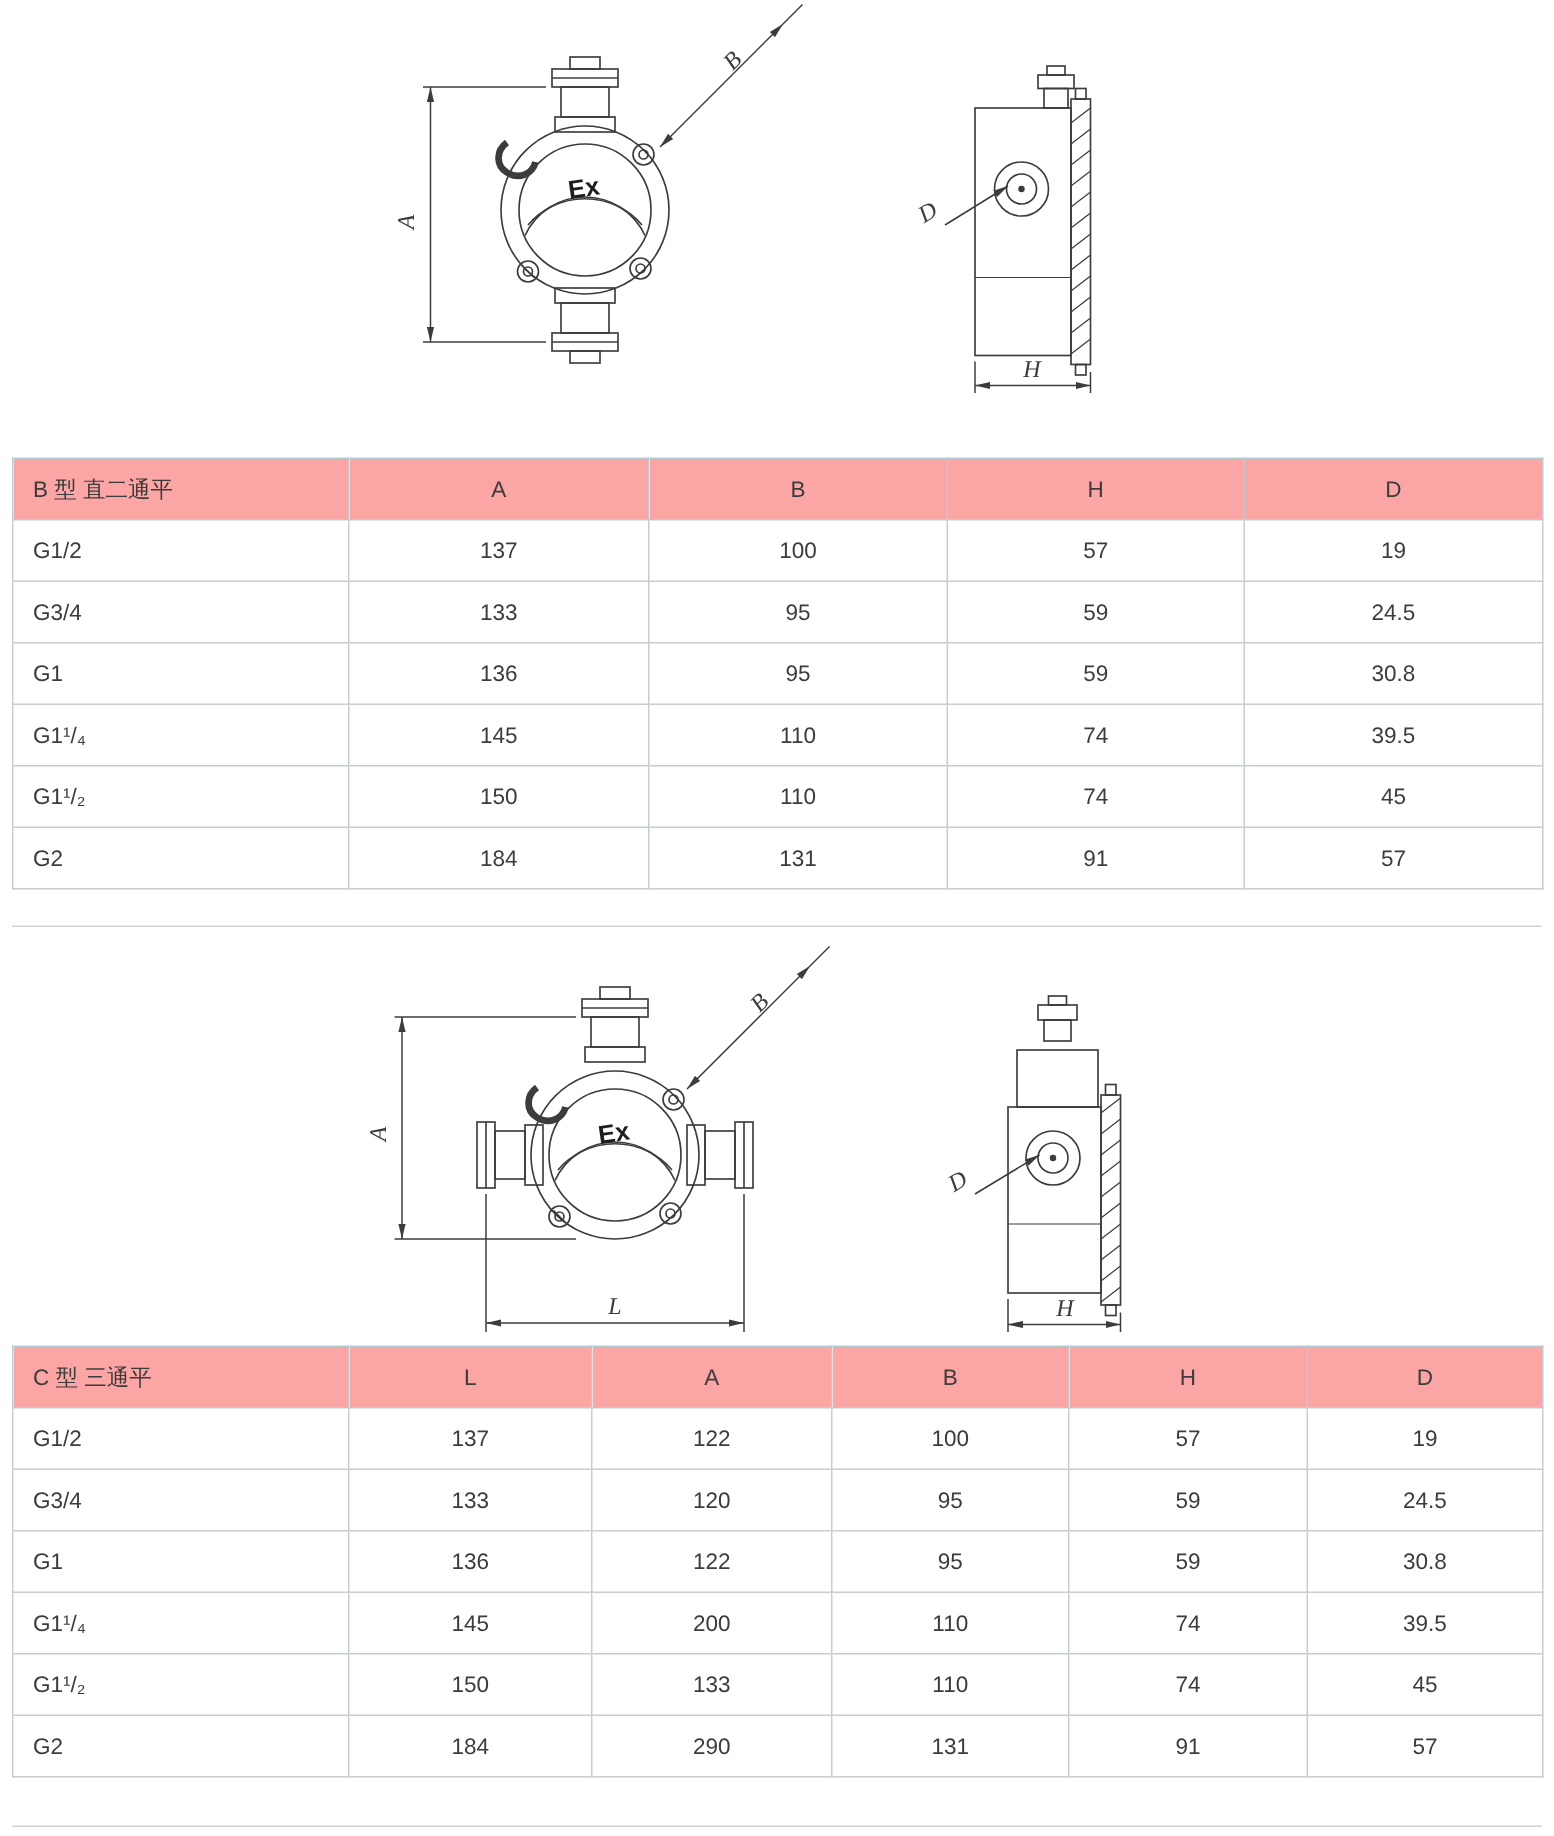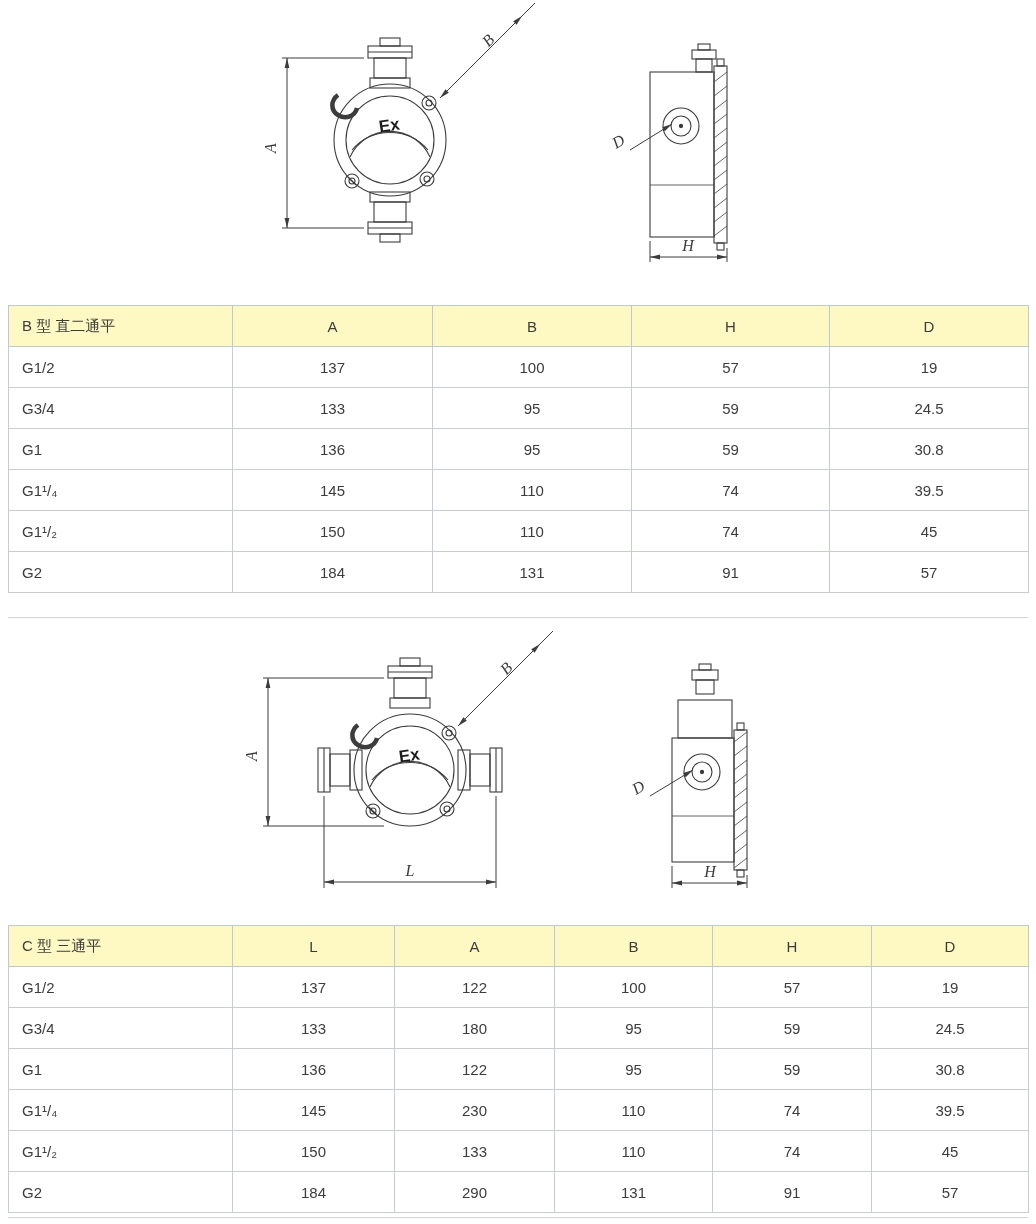--- a/index.html
+++ b/index.html
@@ -28,7 +28,7 @@
     text-align:center; font-weight:normal; padding:0 6px;
     overflow:hidden; white-space:nowrap;
   }
-  .spec thead th { background:#fef9c3; border-color:#b9ccd6; }
+  .spec thead th { background:#fca5a5; border-color:#b9ccd6; }
   .spec .first { text-align:left; padding-left:13px; }
   hr.rule {
     position:absolute; left:8px; width:1020px;

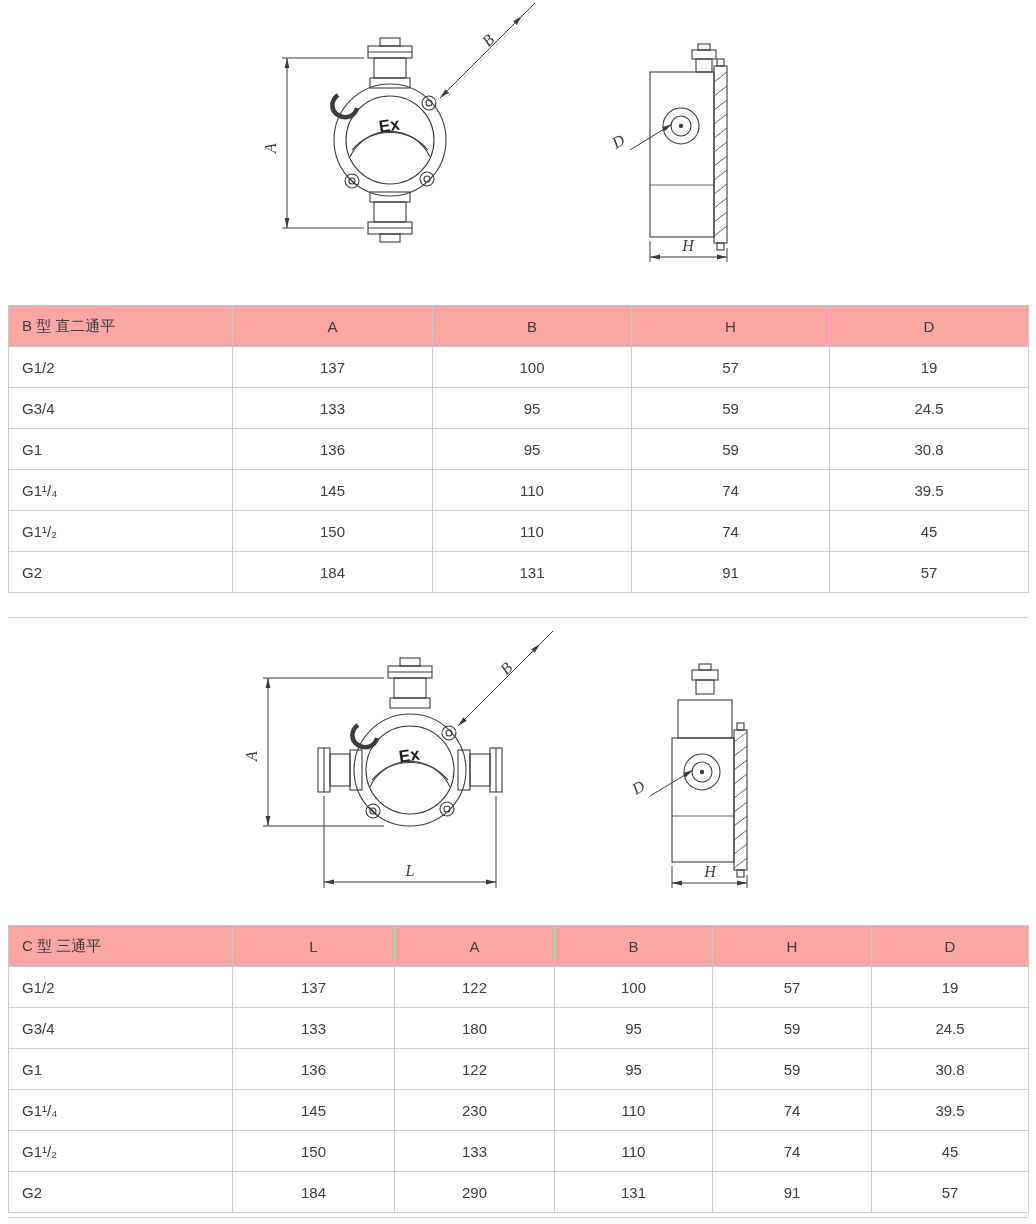--- a/index.html
+++ b/index.html
@@ -259,7 +259,7 @@
     <text x="710" y="257" text-anchor="middle">H</text>
   </svg>
 
-  <table class="spec" style="top:925px">
+  <table class="spec" style="top:897px">
     <colgroup>
       <col style="width:224px">
         <col style="width:162px">

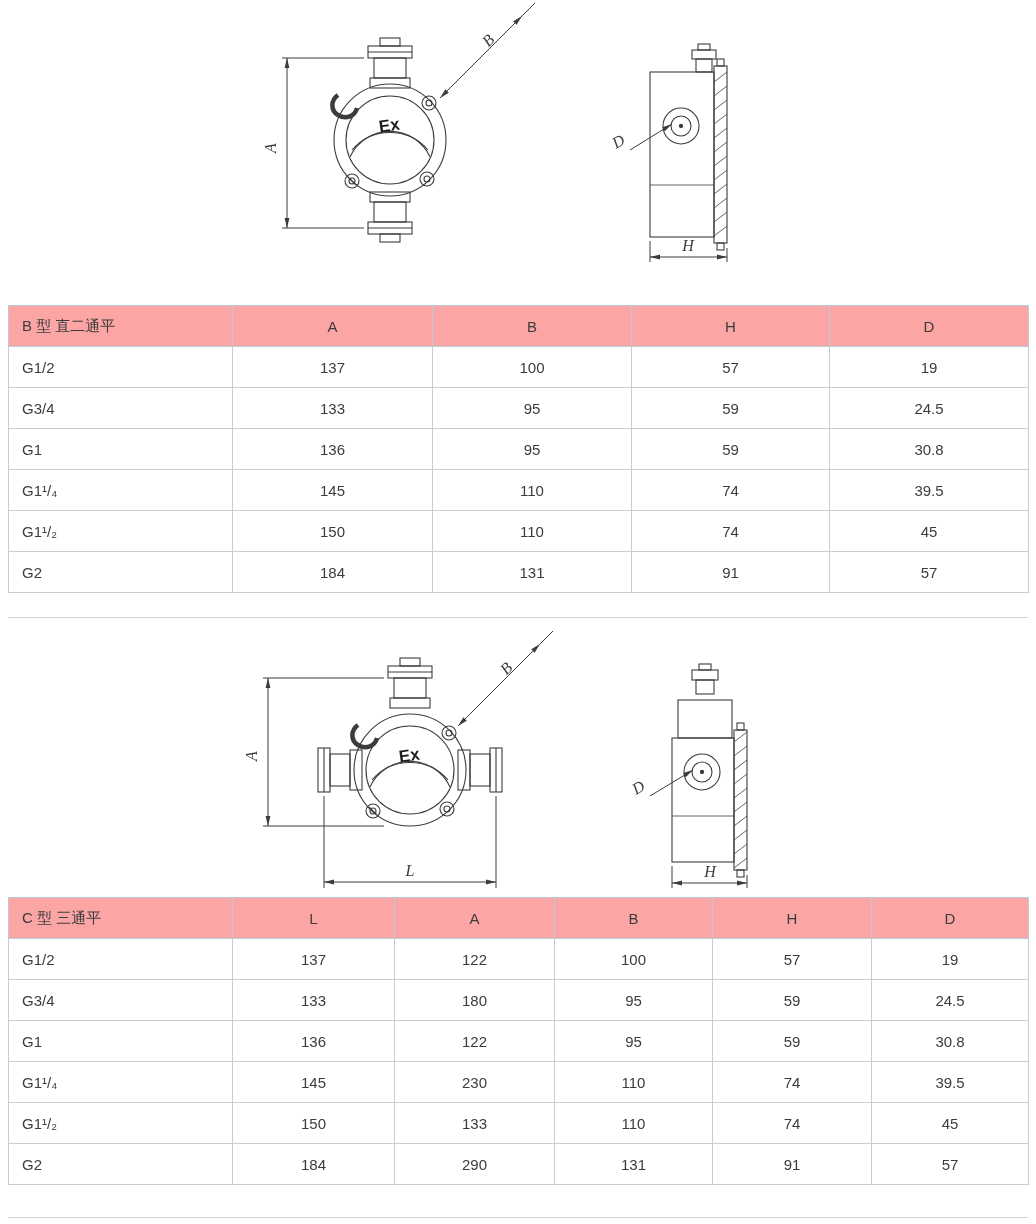--- a/index.html
+++ b/index.html
@@ -290,7 +290,7 @@
       <tr>
         <td class="first">G3/4</td>
         <td>133</td>
-        <td>180</td>
+        <td>120</td>
         <td>95</td>
         <td>59</td>
         <td>24.5</td>

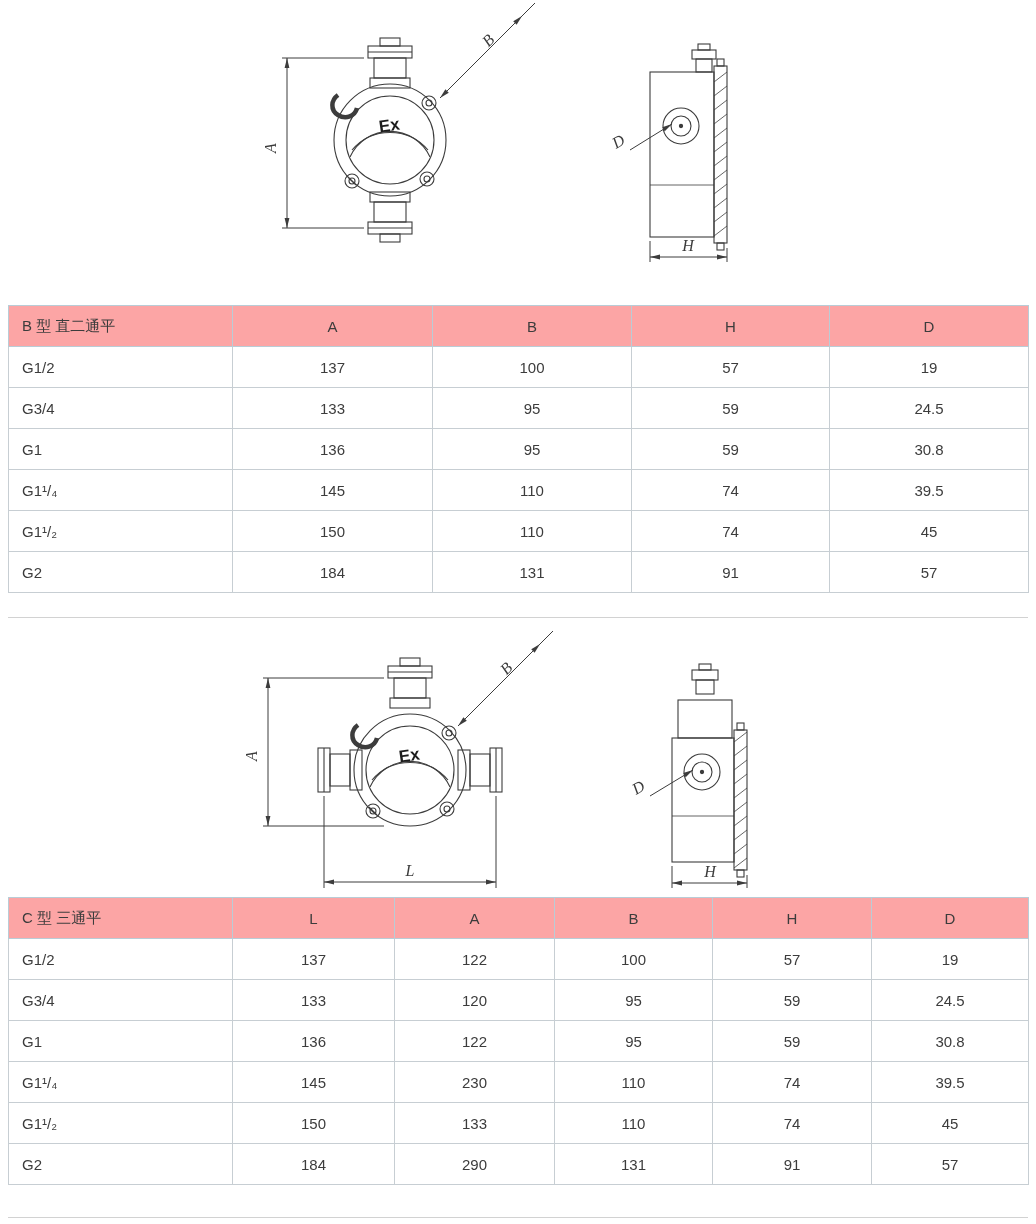--- a/index.html
+++ b/index.html
@@ -306,7 +306,7 @@
       <tr>
         <td class="first">G1¹/₄</td>
         <td>145</td>
-        <td>230</td>
+        <td>200</td>
         <td>110</td>
         <td>74</td>
         <td>39.5</td>

